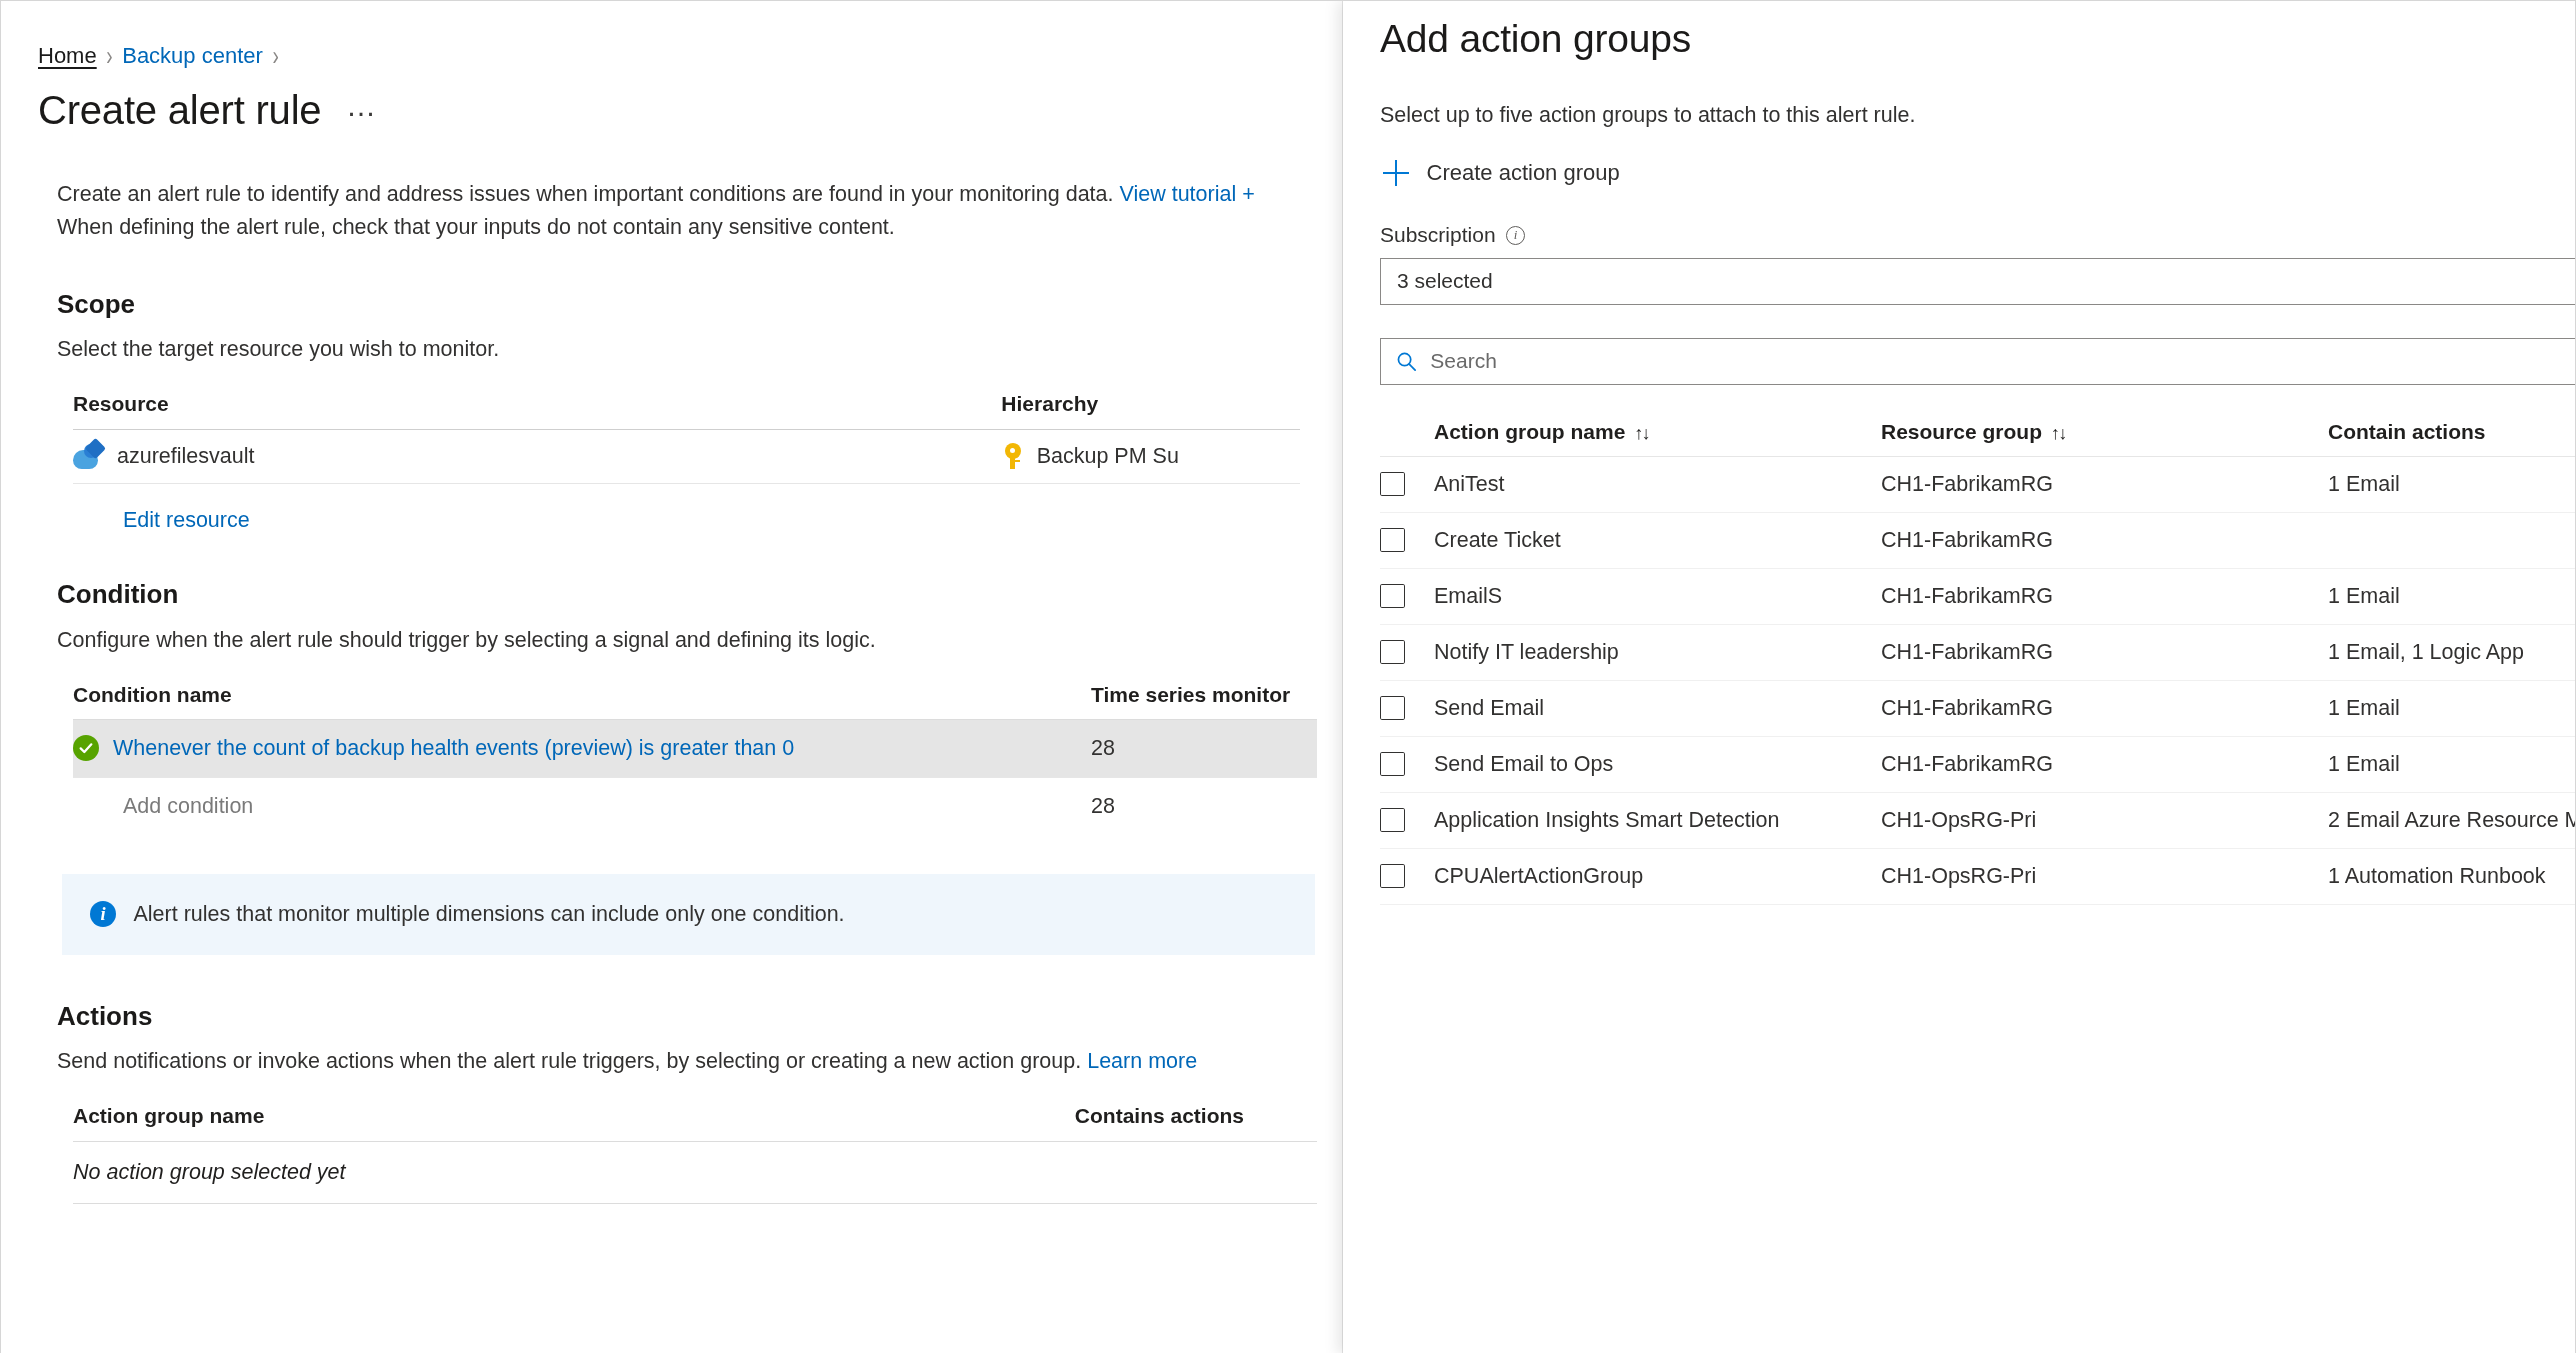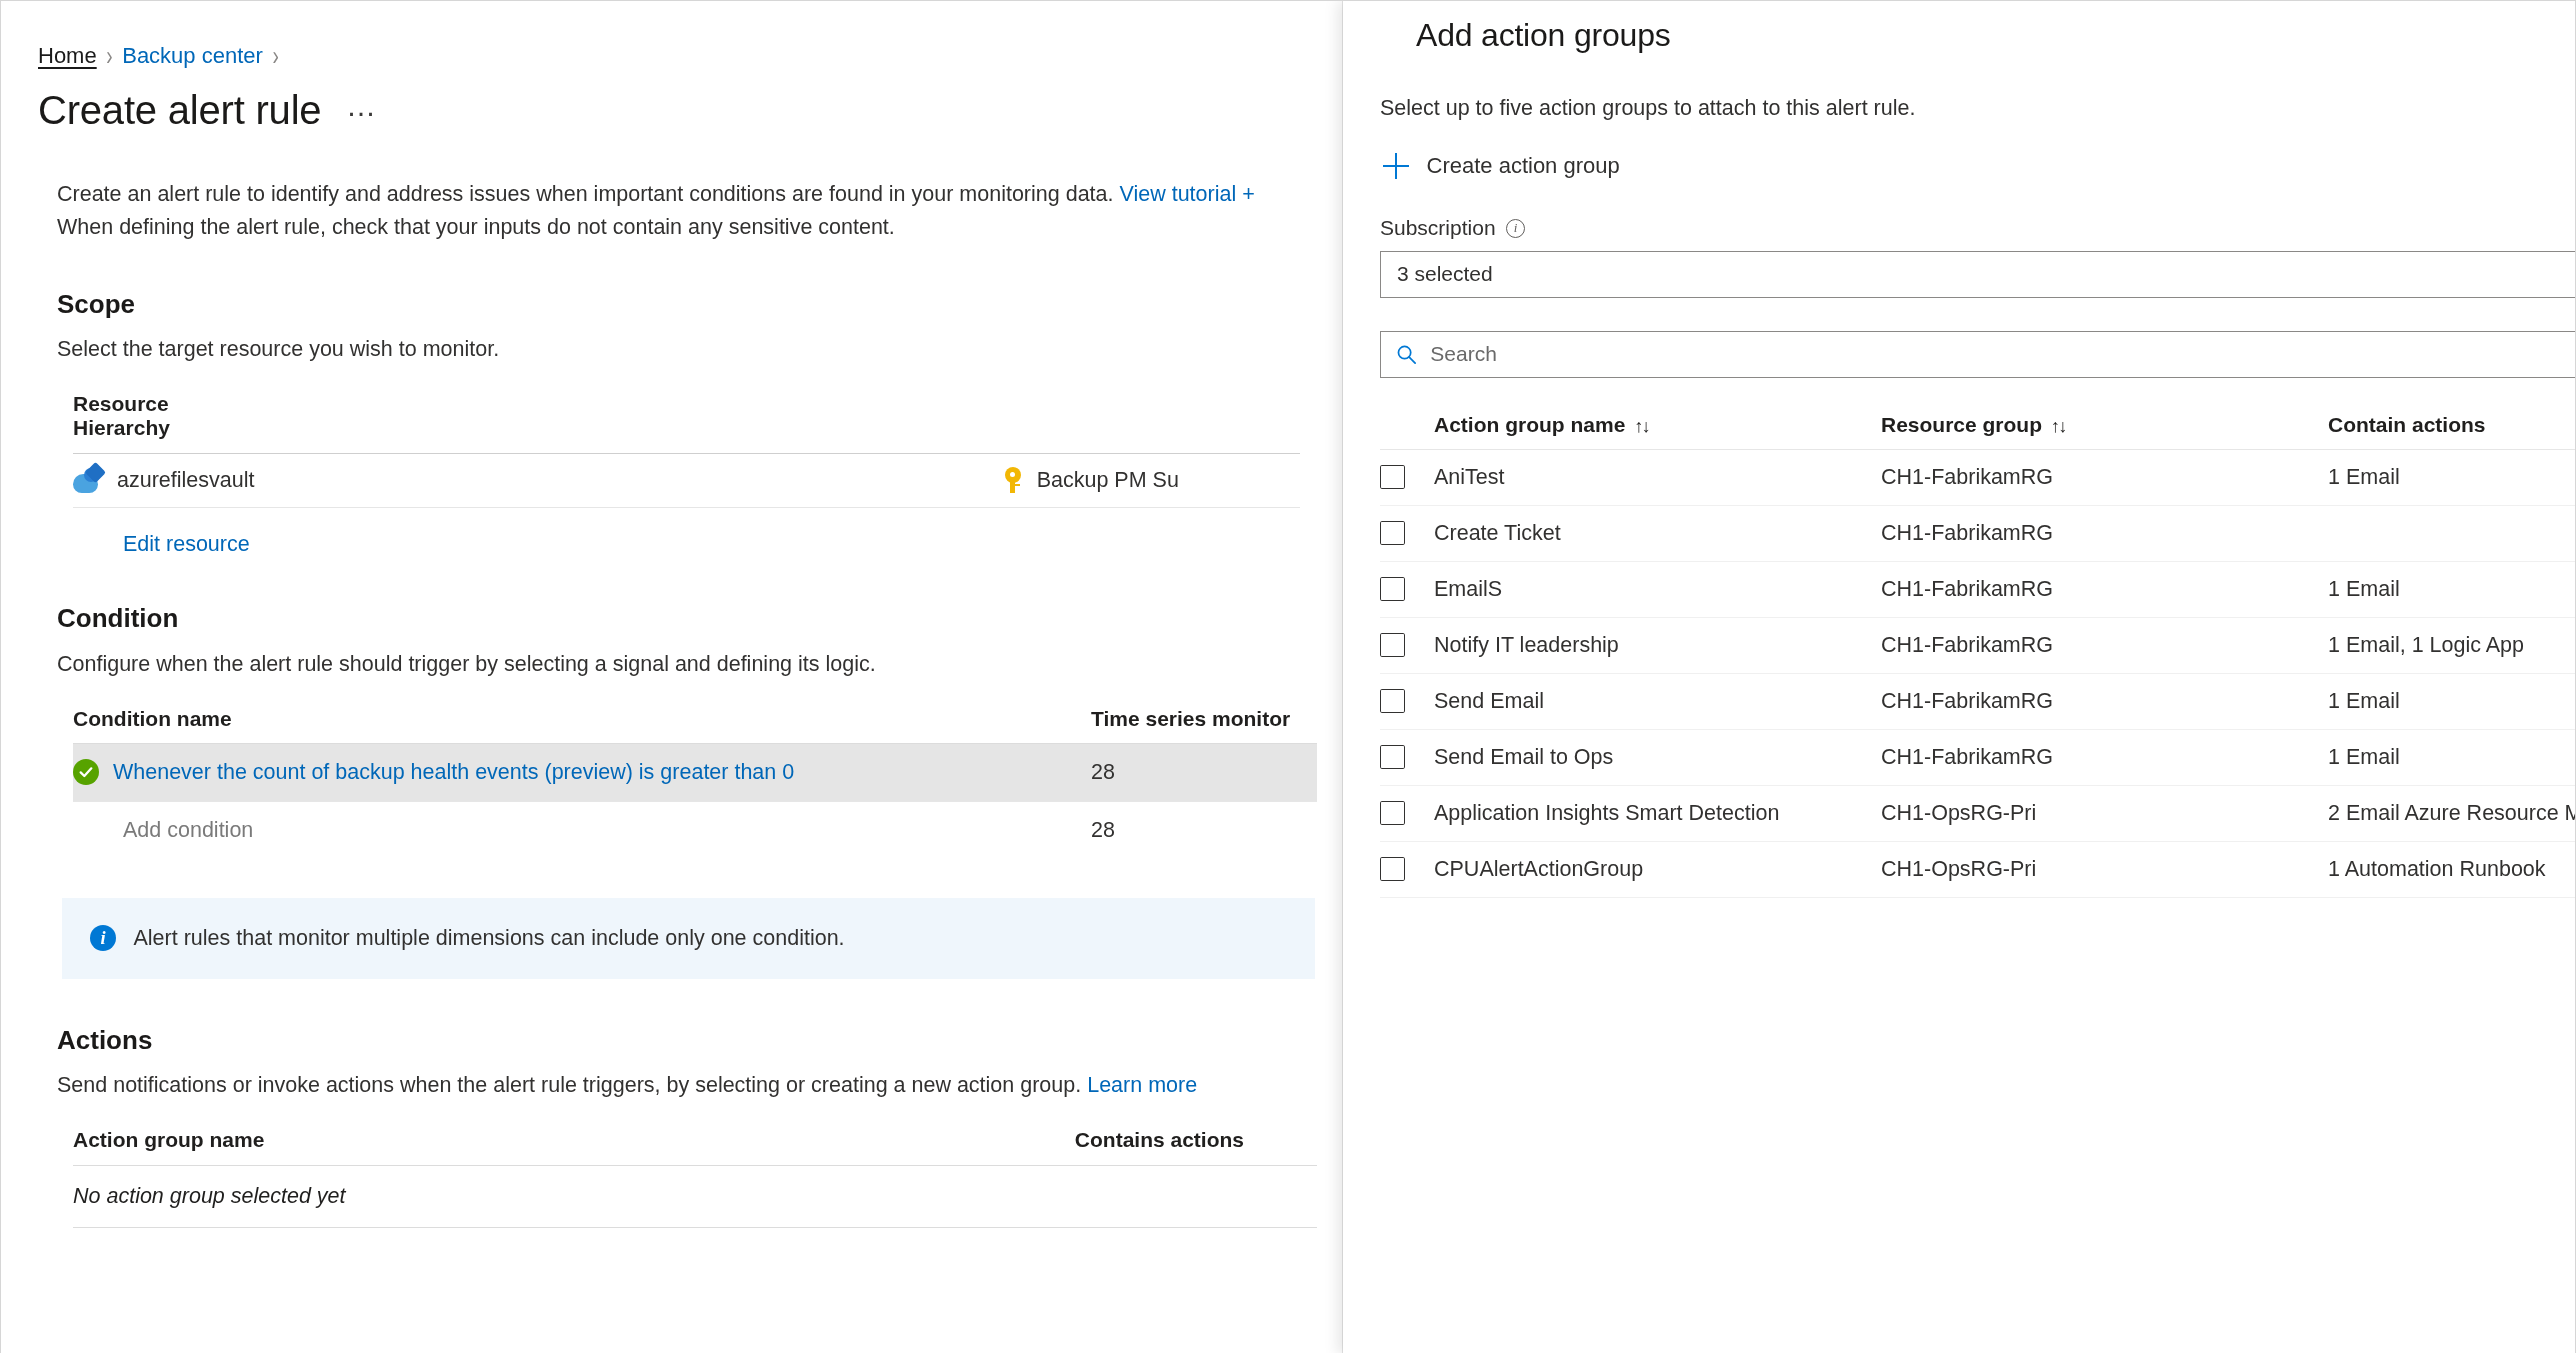--- a/index.html
+++ b/index.html
@@ -179,8 +179,8 @@
     overflow: hidden;
   }
   .panel-title {
-    font-size: 32px; font-weight: 400; color: #1b1a19;
-    padding: 16px 0 0 37px; letter-spacing: -0.2px; margin-left: 36px;
+    font-size: 39px; font-weight: 400; color: #1b1a19;
+    padding: 16px 0 0 37px; letter-spacing: -0.2px;
   }
   .panel-desc {
     font-size: 21.5px; color: #323130;

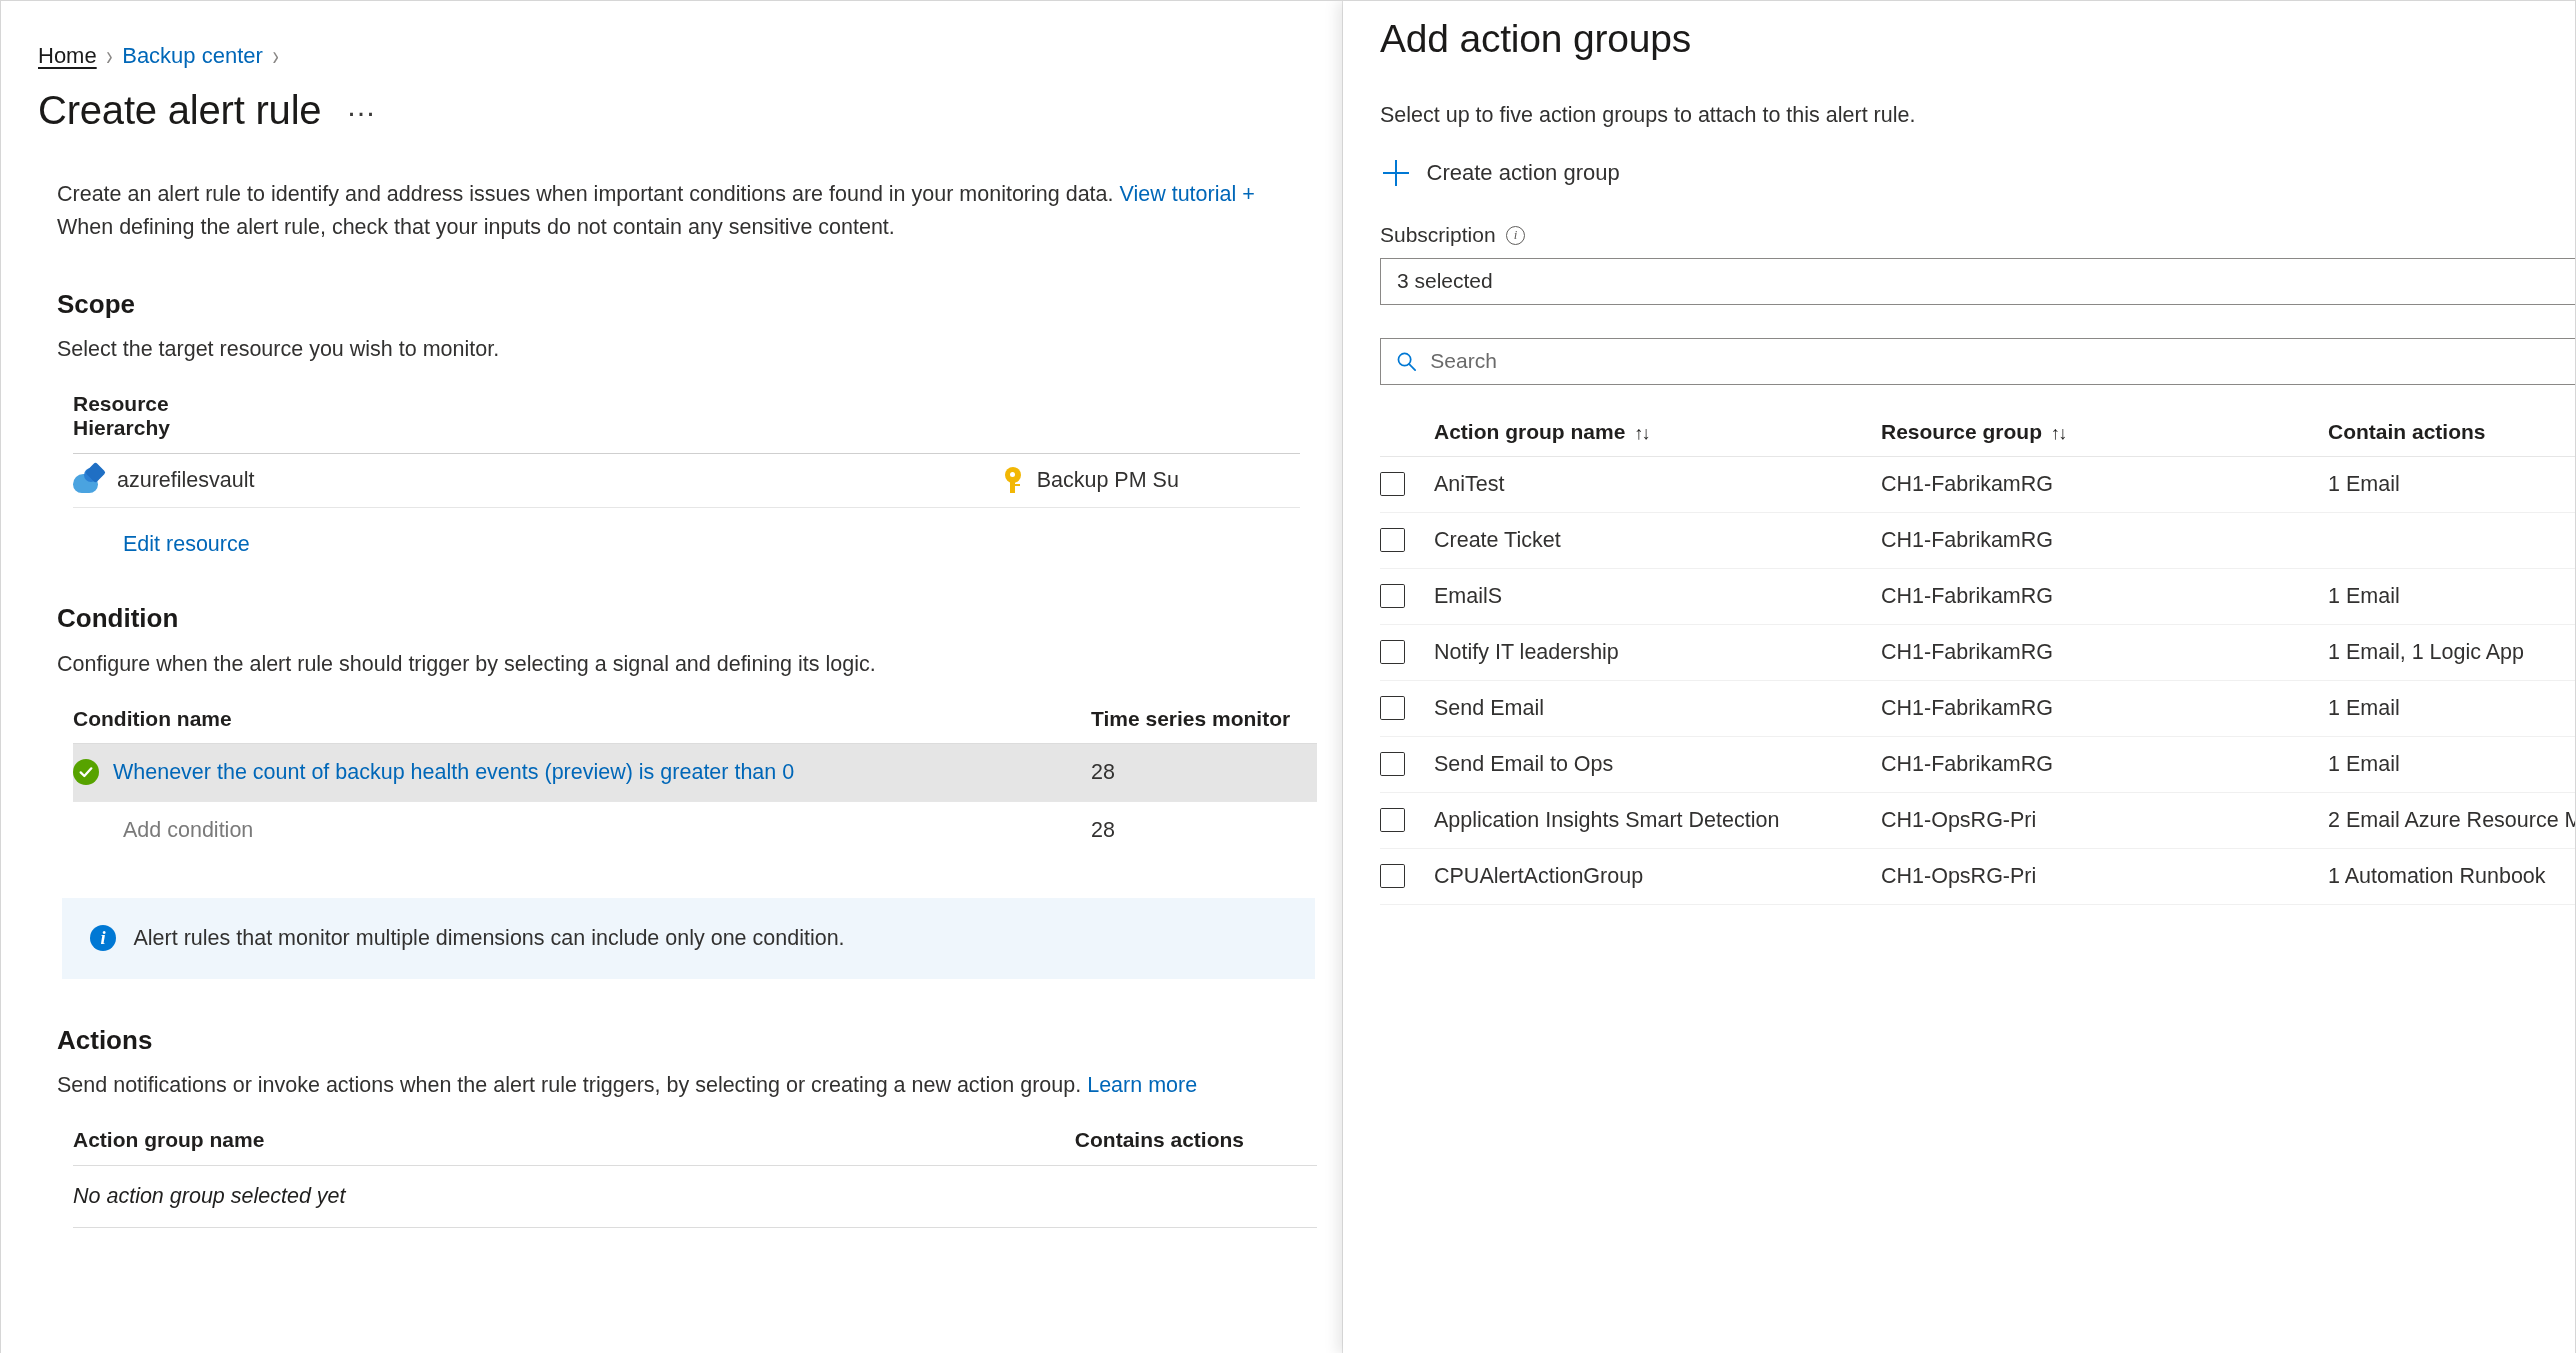--- a/index.html
+++ b/index.html
@@ -81,7 +81,6 @@
     display: flex; font-size: 21px; font-weight: 600; color: #201f1e;
     padding: 0 0 12.3px 0;
     border-bottom: 0.9px solid #cfcfcf;
-    flex-direction: column;
   }
   .tbl .trow {
     display: flex; align-items: center;

